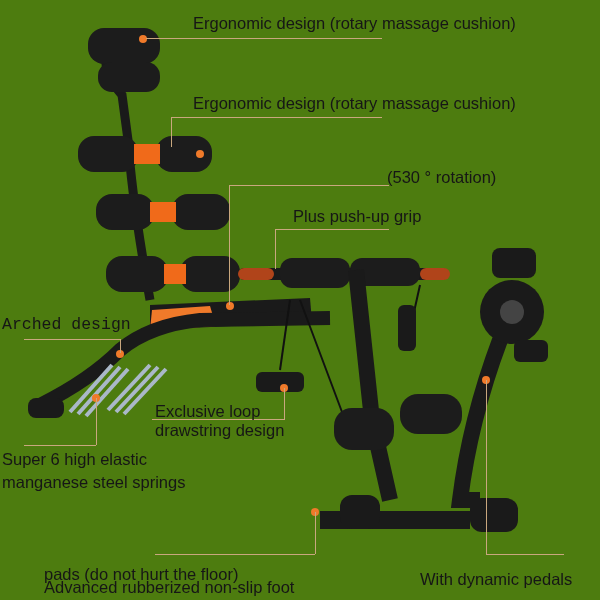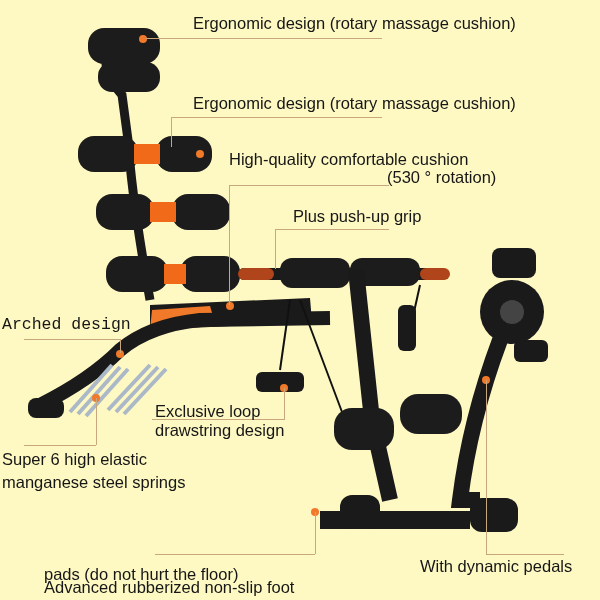--- a/index.html
+++ b/index.html
@@ -3,7 +3,7 @@
 <meta charset="utf-8">
 <style>
   html,body{margin:0;padding:0;background:#fff;}
-  #stage{position:relative;width:600px;height:600px;overflow:hidden;background:#fef9c3;font-family:"Liberation Sans",sans-serif;color:#111;}
+  #stage{position:relative;width:600px;height:600px;overflow:hidden;background:#4d7c0f;font-family:"Liberation Sans",sans-serif;color:#111;}
   .lbl{position:absolute;font-size:16.5px;line-height:19px;white-space:nowrap;color:#161616;}
   .ln{position:absolute;background:#c9a77e;}
   .dot{position:absolute;width:8px;height:8px;border-radius:50%;background:#f07a2a;}

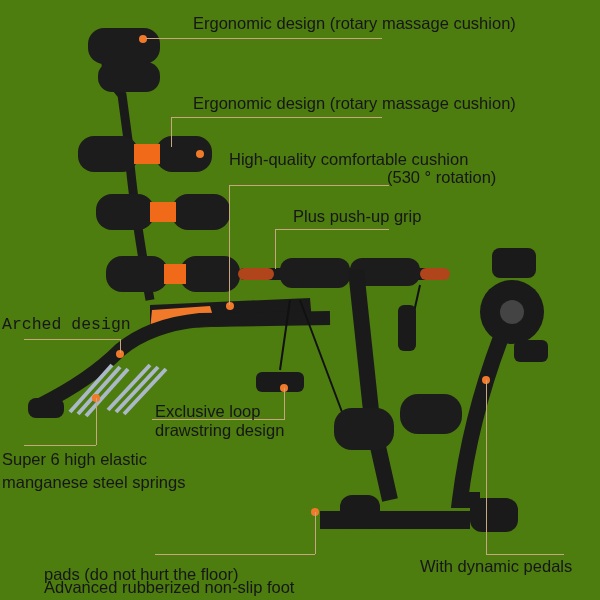--- a/index.html
+++ b/index.html
@@ -104,7 +104,6 @@
 
   <div class="lbl" style="left:193px;top:14px;">Ergonomic design (rotary massage cushion)</div>
   <div class="lbl" style="left:193px;top:94px;">Ergonomic design (rotary massage cushion)</div>
-  <div class="lbl" style="left:229px;top:150px;">High-quality comfortable cushion</div>
   <div class="lbl" style="left:387px;top:168px;">(530 ° rotation)</div>
   <div class="lbl" style="left:293px;top:207px;">Plus push-up grip</div>
   <div class="lbl" style="left:2px;top:315px;font-family:Liberation Mono, monospace;">Arched design</div>

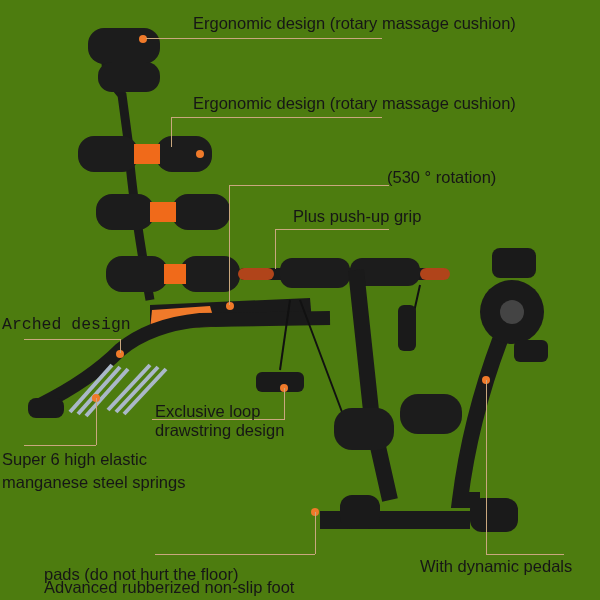--- a/index.html
+++ b/index.html
@@ -113,7 +113,7 @@
   <div class="lbl" style="left:2px;top:473px;">manganese steel springs</div>
   <div class="lbl" style="left:44px;top:540px;margin-top:38px;">Advanced rubberized non-slip foot</div>
   <div class="lbl" style="left:44px;top:565px;">pads (do not hurt the floor)</div>
-  <div class="lbl" style="left:420px;top:557px;">With dynamic pedals</div>
+  <div class="lbl" style="left:420px;top:570px;">With dynamic pedals</div>
 </div>
 
 </body></html>

